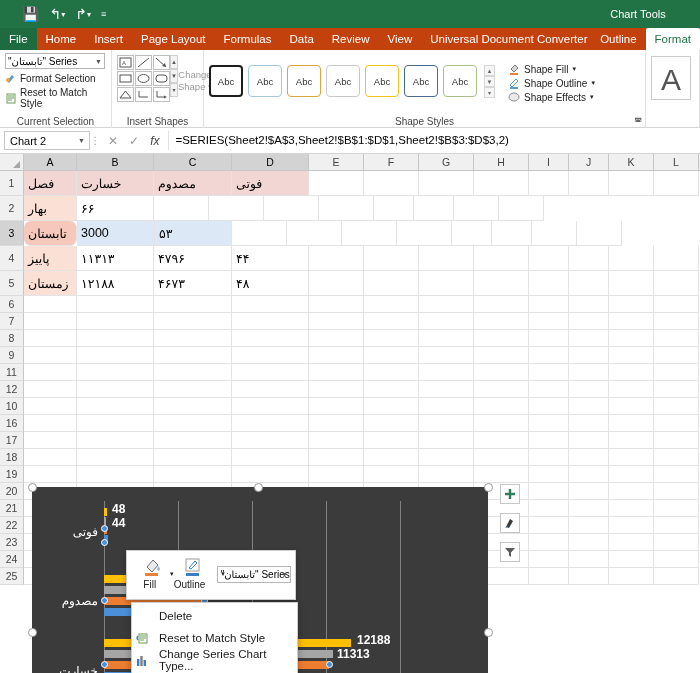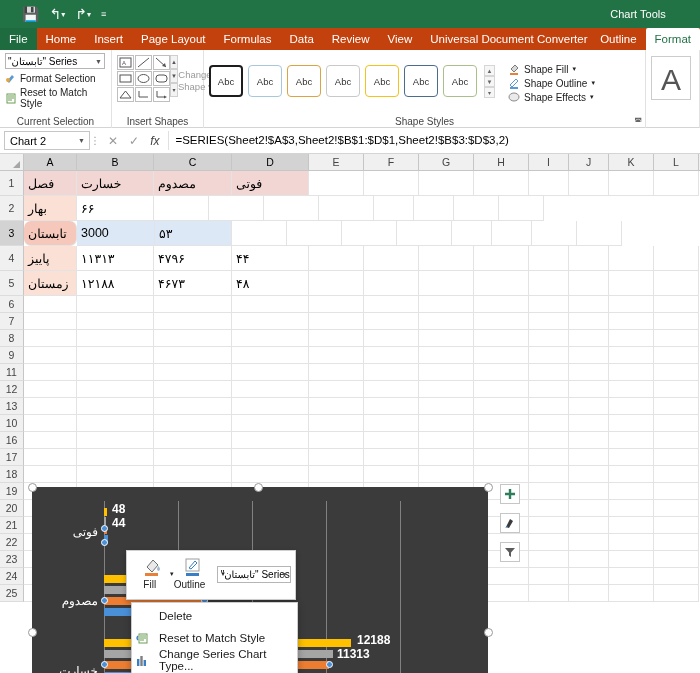--- a/index.html
+++ b/index.html
@@ -577,21 +577,6 @@
         <div class="cell" style="width:45px"></div>
       </div>
     <div class="row small">
-        <div class="rh">13</div>
-        <div class="cell" style="width:53px"></div>
-        <div class="cell" style="width:77px"></div>
-        <div class="cell" style="width:78px"></div>
-        <div class="cell" style="width:77px"></div>
-        <div class="cell" style="width:55px"></div>
-        <div class="cell" style="width:55px"></div>
-        <div class="cell" style="width:55px"></div>
-        <div class="cell" style="width:55px"></div>
-        <div class="cell" style="width:40px"></div>
-        <div class="cell" style="width:40px"></div>
-        <div class="cell" style="width:45px"></div>
-        <div class="cell" style="width:45px"></div>
-      </div>
-    <div class="row small">
         <div class="rh">10</div>
         <div class="cell" style="width:53px"></div>
         <div class="cell" style="width:77px"></div>

